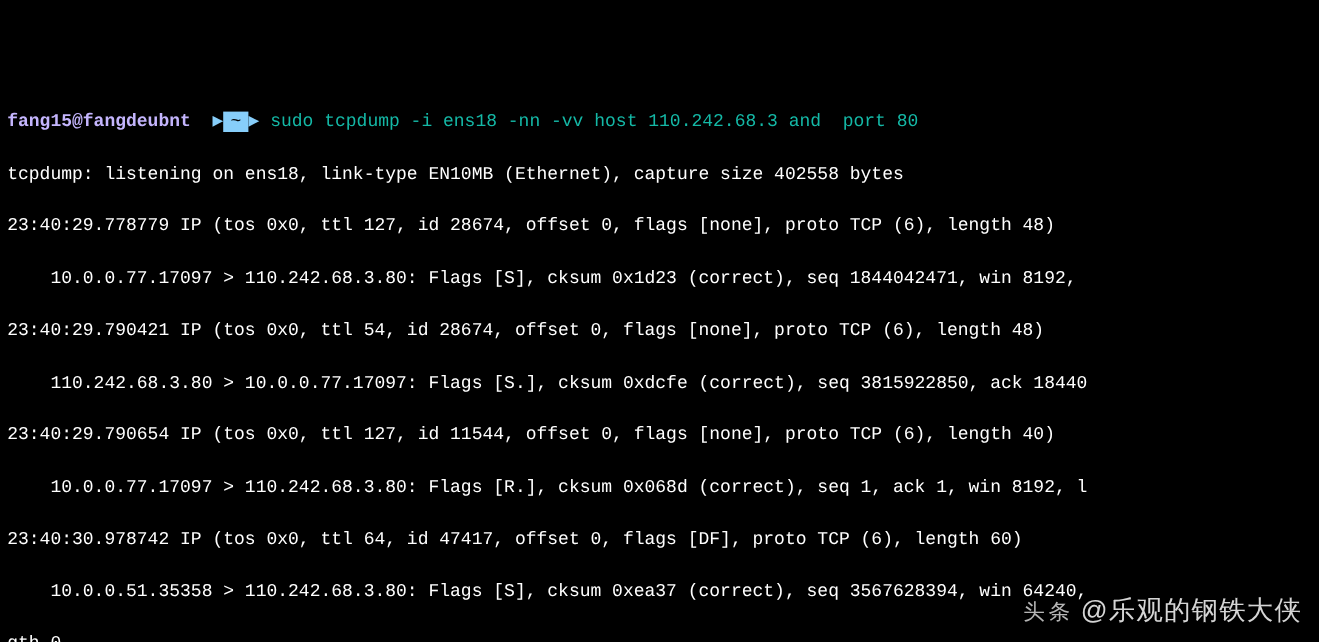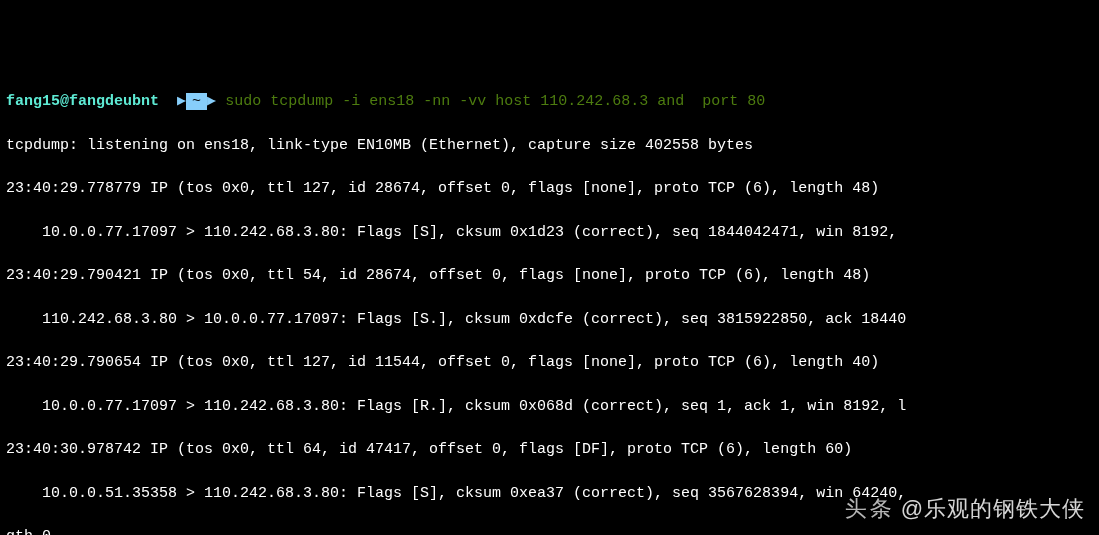--- a/index.html
+++ b/index.html
@@ -18,7 +18,7 @@
       position: relative;
     }
     .prompt-user {
-      color: #5eead4;
+      color: #c4b5fd;
       font-weight: bold;
     }
     .prompt-arrow-tail {

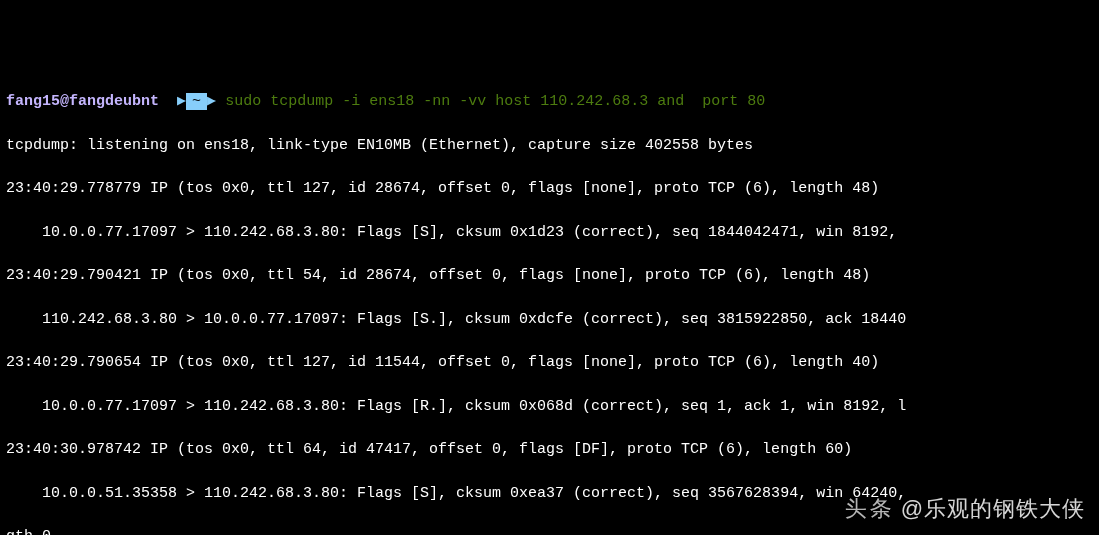--- a/index.html
+++ b/index.html
@@ -33,7 +33,7 @@
       color: #87cefa;
     }
     .cmd {
-      color: #4d7c0f;
+      color: #14b8a6;
     }
     .line {
       display: block;

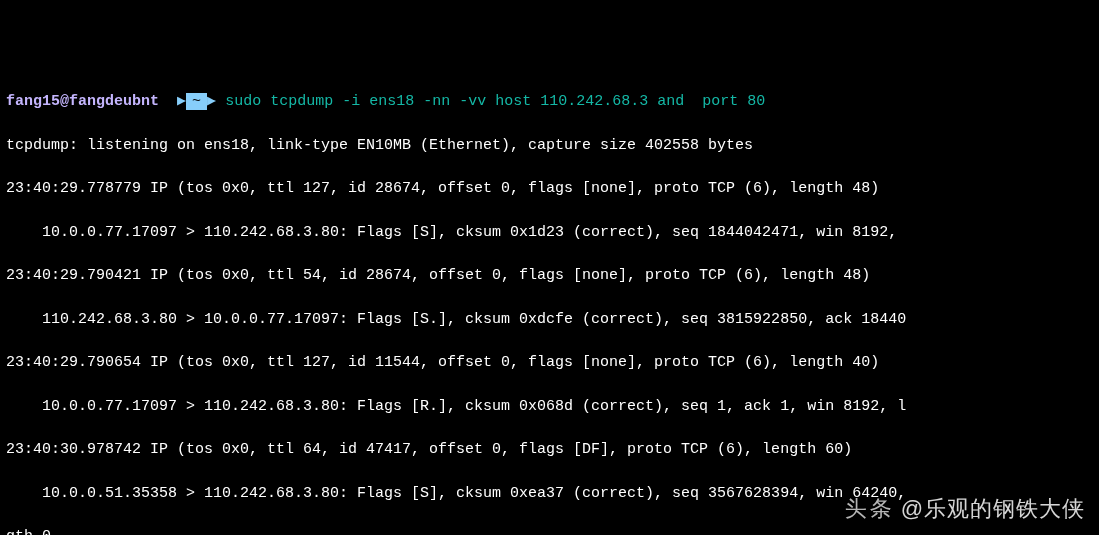--- a/index.html
+++ b/index.html
@@ -50,7 +50,7 @@
       font-weight: 500;
     }
     .wm-brand {
-      font-size: 22px;
+      font-size: 18px;
       letter-spacing: 3px;
       margin-right: 6px;
       opacity: 0.85;

